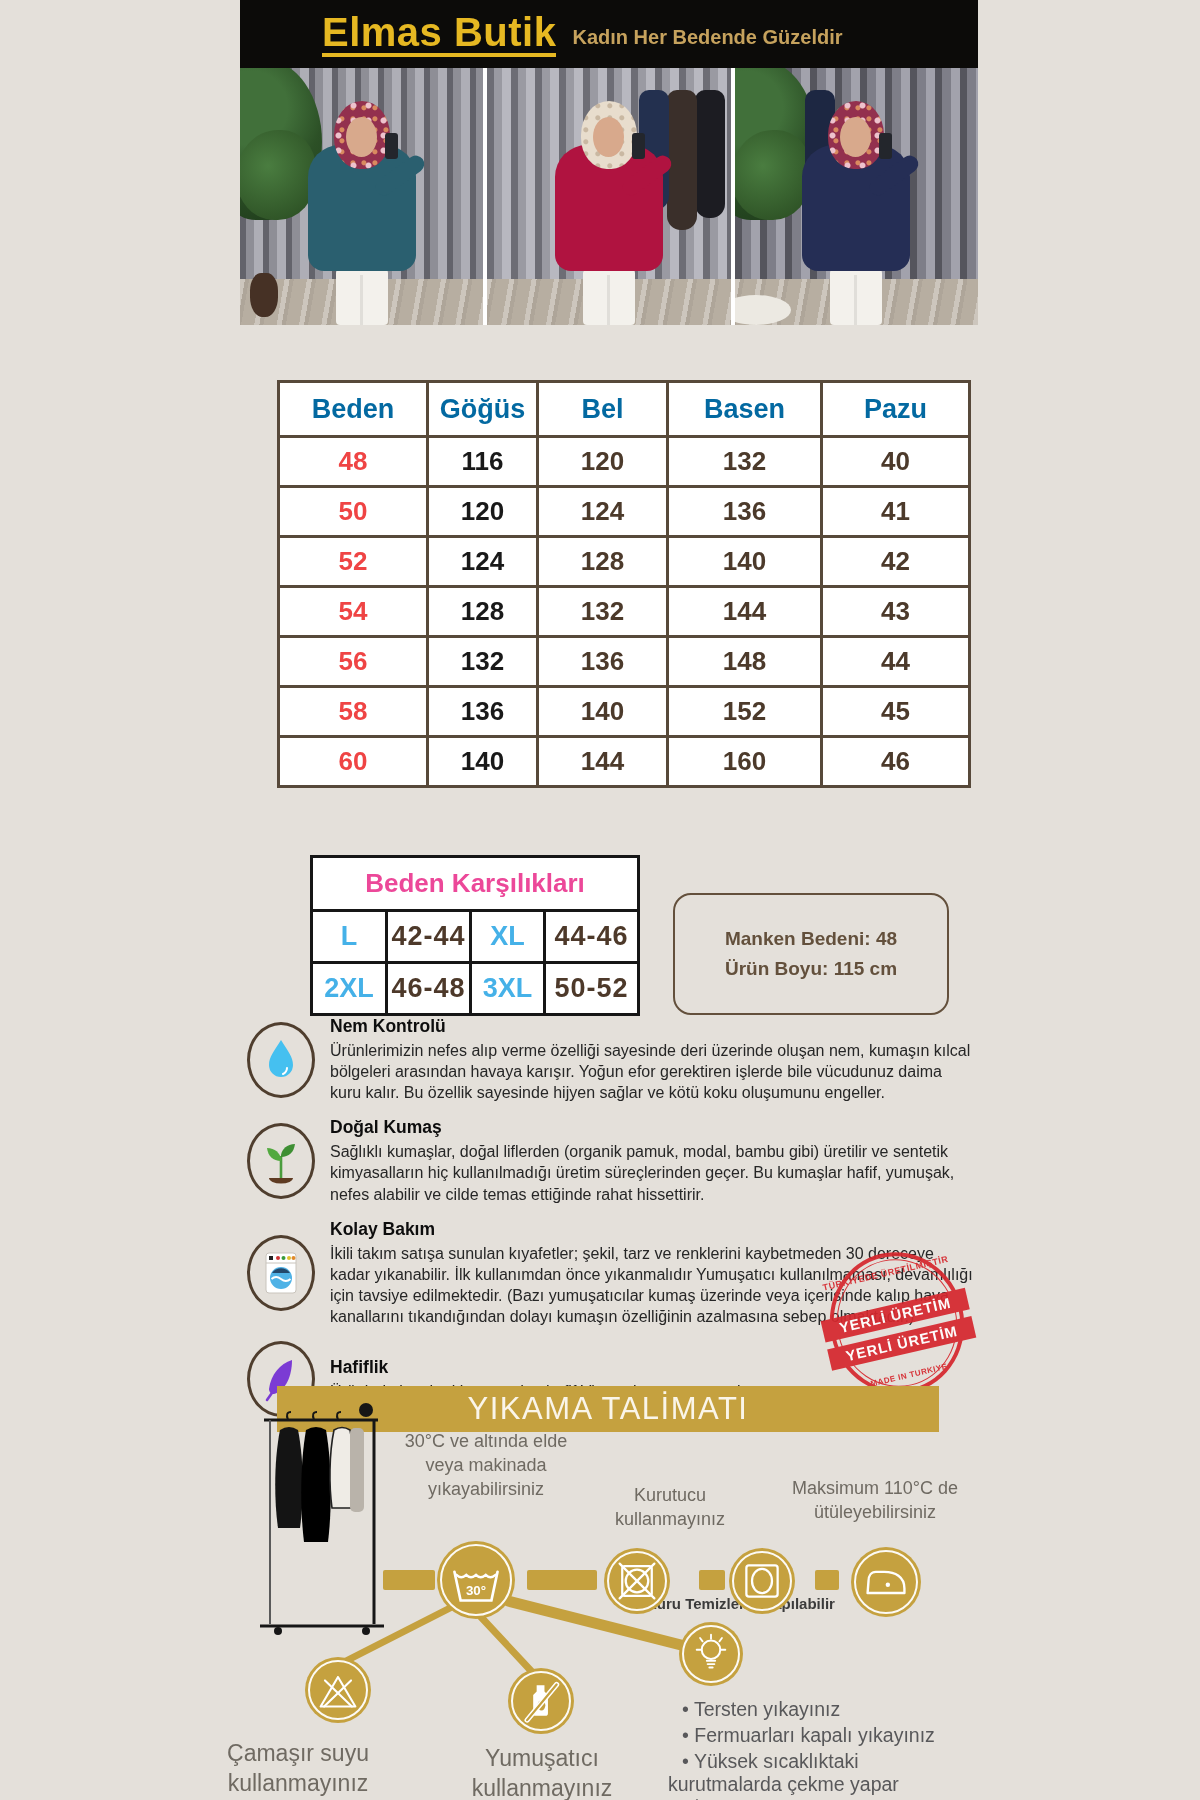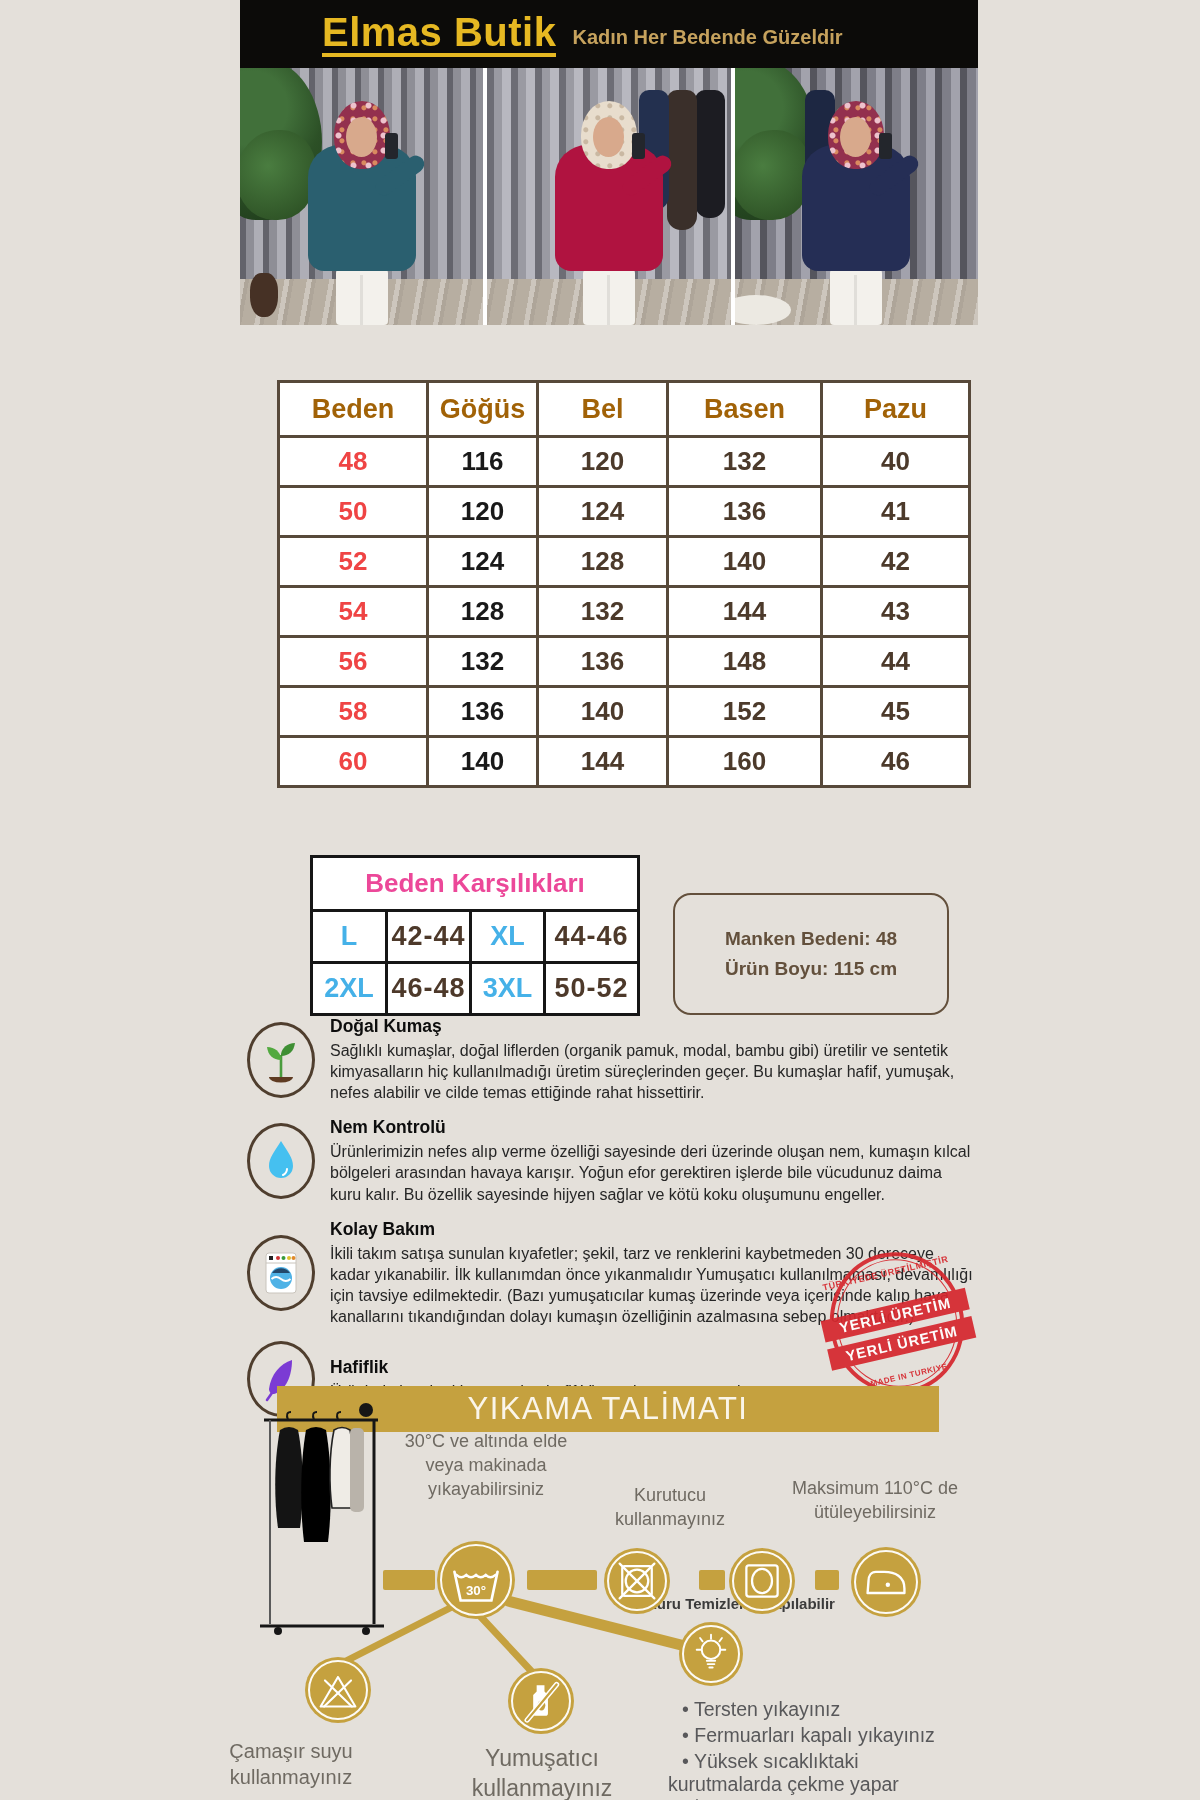--- a/index.html
+++ b/index.html
@@ -37,7 +37,7 @@
   table{border-collapse:collapse;}
   .size-table{position:absolute;left:277px;top:380px;width:691px;table-layout:fixed;}
   .size-table td{background:#fff;border:3px solid #57493a;text-align:center;vertical-align:middle;height:45px;font-size:26px;font-weight:bold;}
-  .size-table tr.hd td{height:50px;color:#a16207;font-size:27px;}
+  .size-table tr.hd td{height:50px;color:#0369a1;font-size:27px;}
   .size-table td.c0{color:#ef4444;}
   .size-table td.c1{color:#191919;}
   .size-table td.c2,.size-table td.c3,.size-table td.c4{color:#4c3a2b;}

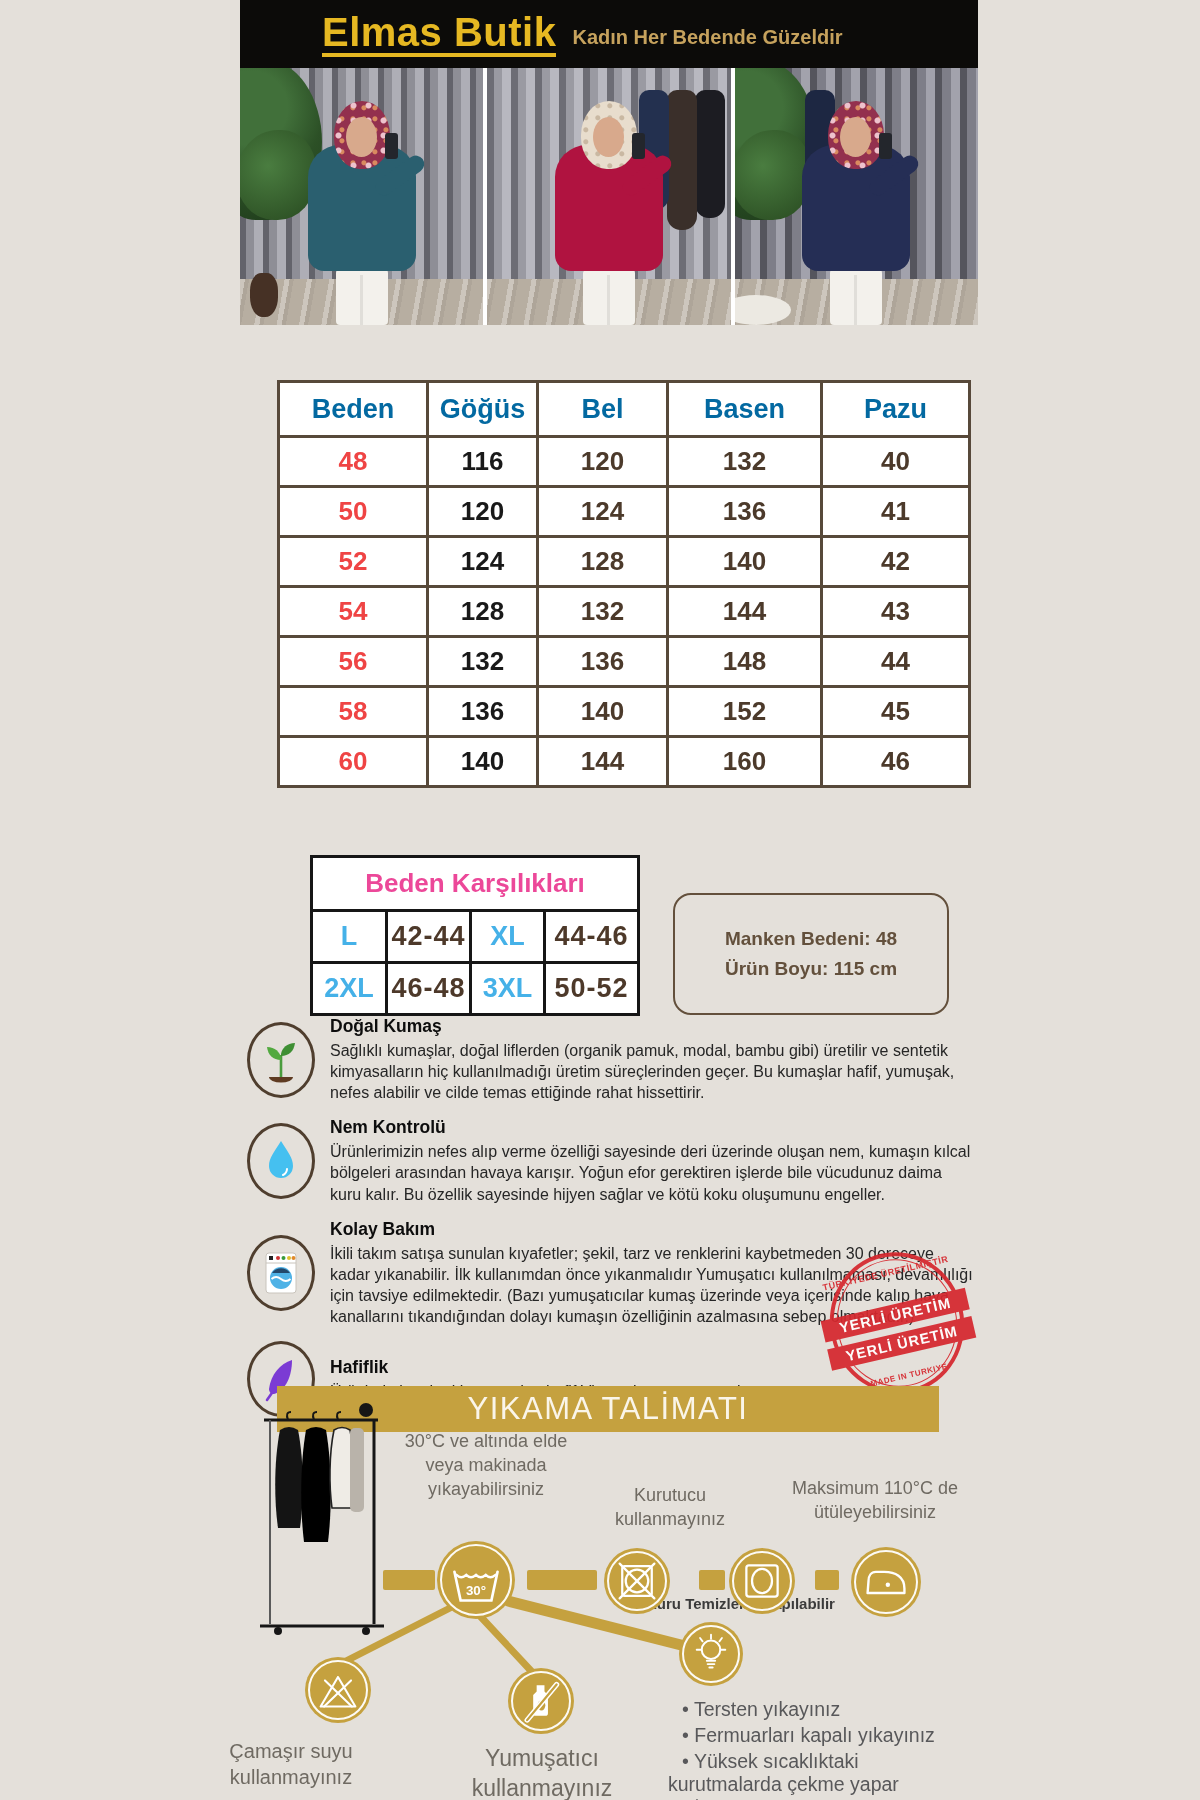--- a/index.html
+++ b/index.html
@@ -246,6 +246,18 @@
   <div class="features">
     <div class="feature">
       <div class="fcircle">
+        <svg width="38" height="46" viewBox="0 0 38 46">
+          <path d="M19 3 C26 14 31 20 31 28 a12 12 0 0 1 -24 0 C7 20 12 14 19 3 Z" fill="#45c0f0"></path>
+          <path d="M25 31 a7 7 0 0 1 -4 6" stroke="#ffffff" stroke-width="2" fill="none" stroke-linecap="round"></path>
+        </svg>
+      </div>
+      <div>
+        <div class="ftitle">Nem Kontrolü</div>
+        <div class="ftext">Ürünlerimizin nefes alıp verme özelliği sayesinde deri üzerinde oluşan nem, kumaşın kılcal bölgeleri arasından havaya karışır. Yoğun efor gerektiren işlerde bile vücudunuz daima  kuru kalır. Bu özellik sayesinde  hijyen sağlar ve kötü koku oluşumunu engeller.</div>
+      </div>
+    </div>
+    <div class="feature">
+      <div class="fcircle">
         <svg width="40" height="46" viewBox="0 0 40 46">
           <path d="M20 40 C20 31 20 25 20 18" stroke="#4a9c3d" stroke-width="2.6" fill="none"></path>
           <path d="M20 23 C12 23 7 18 6 10 C14 10 19 15 20 21 Z" fill="#52a93f"></path>
@@ -256,18 +268,6 @@
       <div>
         <div class="ftitle">Doğal Kumaş</div>
         <div class="ftext">Sağlıklı  kumaşlar, doğal liflerden (organik pamuk, modal, bambu gibi) üretilir ve sentetik kimyasalların hiç kullanılmadığı üretim süreçlerinden geçer. Bu kumaşlar hafif, yumuşak, nefes alabilir ve cilde temas ettiğinde rahat hissettirir.</div>
-      </div>
-    </div>
-    <div class="feature">
-      <div class="fcircle">
-        <svg width="38" height="46" viewBox="0 0 38 46">
-          <path d="M19 3 C26 14 31 20 31 28 a12 12 0 0 1 -24 0 C7 20 12 14 19 3 Z" fill="#45c0f0"></path>
-          <path d="M25 31 a7 7 0 0 1 -4 6" stroke="#ffffff" stroke-width="2" fill="none" stroke-linecap="round"></path>
-        </svg>
-      </div>
-      <div>
-        <div class="ftitle">Nem Kontrolü</div>
-        <div class="ftext">Ürünlerimizin nefes alıp verme özelliği sayesinde deri üzerinde oluşan nem, kumaşın kılcal bölgeleri arasından havaya karışır. Yoğun efor gerektiren işlerde bile vücudunuz daima  kuru kalır. Bu özellik sayesinde  hijyen sağlar ve kötü koku oluşumunu engeller.</div>
       </div>
     </div>
     <div class="feature">

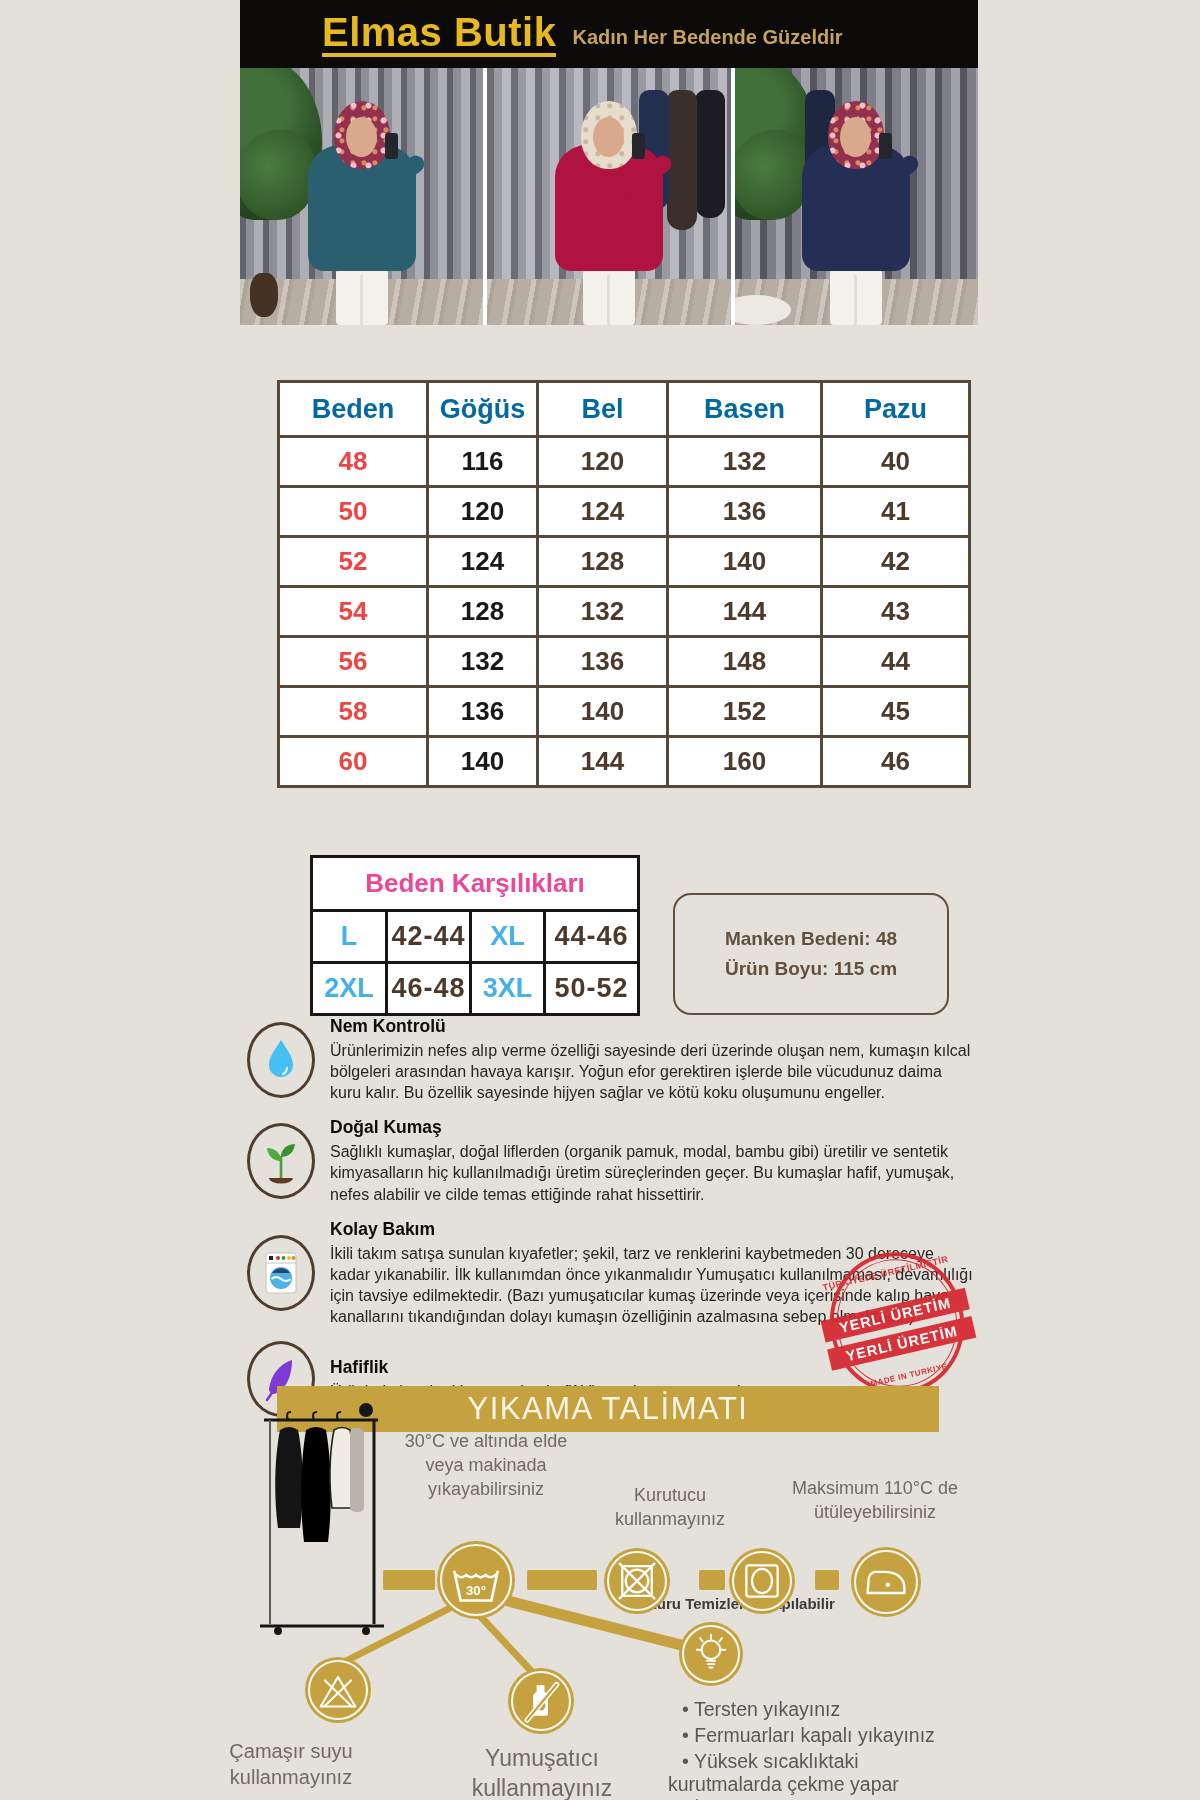--- a/index.html
+++ b/index.html
@@ -79,7 +79,7 @@
   .lbl-dryer{left:580px;top:1484px;width:180px;}
   .lbl-iron{left:782px;top:1477px;width:186px;}
   .lbl-dryclean{position:absolute;left:646px;top:1595px;width:200px;font-size:15px;font-weight:bold;color:#3b3b3b;}
-  .lbl-bleach{left:202px;top:1738px;width:178px;font-size:20px;}
+  .lbl-bleach{left:209px;top:1738px;width:178px;font-size:23px;}
   .lbl-soft{left:452px;top:1743px;width:180px;font-size:23px;}
   .gdash{position:absolute;height:20px;background:#c5a13f;border-radius:2px;}
   .gcirc{position:absolute;border-radius:50%;background:#c5a13f;}

